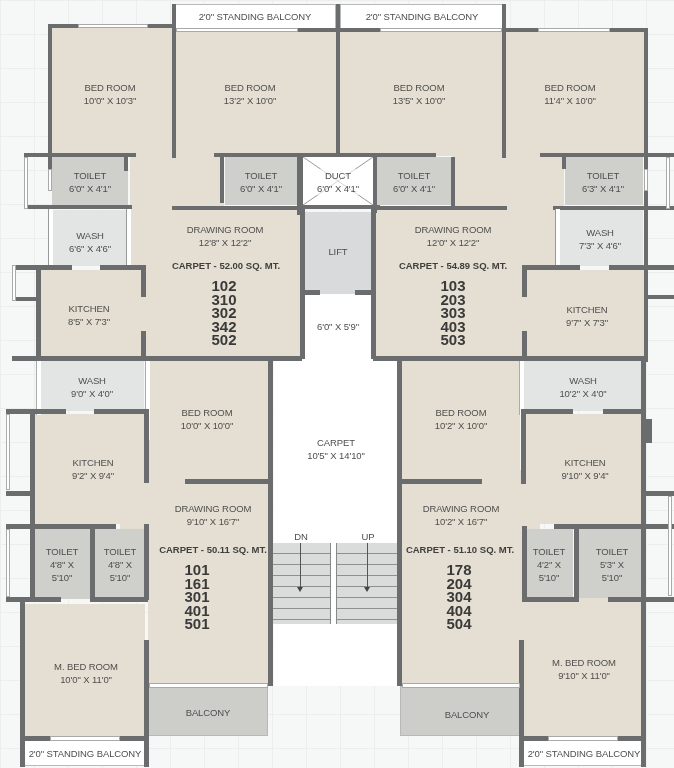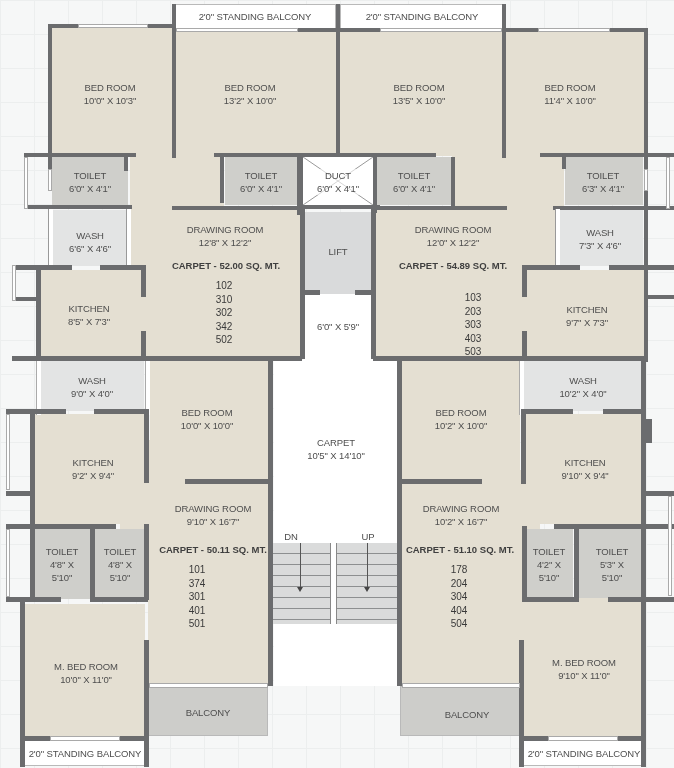--- a/index.html
+++ b/index.html
@@ -31,7 +31,7 @@
     .label .nm { display: block; }
     .label .dim { display: block; }
     .carpet { position: absolute; transform: translateX(-50%); font-size: 9.5px; font-weight: bold; color: #3f3f3f; white-space: nowrap; }
-    .units { position: absolute; transform: translateX(-50%); text-align: center; font-size: 10px; font-weight: normal; line-height: 13.5px; color: #3a3a3a; }
+    .units { position: absolute; transform: translateX(-50%); text-align: center; font-size: 15px; font-weight: bold; line-height: 13.5px; color: #3a3a3a; }
     .units span { display: block; }
     .stairs { position: absolute; box-sizing: border-box; background:
       repeating-linear-gradient(#dadbdb 0, #dadbdb 10px, #8d8f90 10px, #8d8f90 11px); }

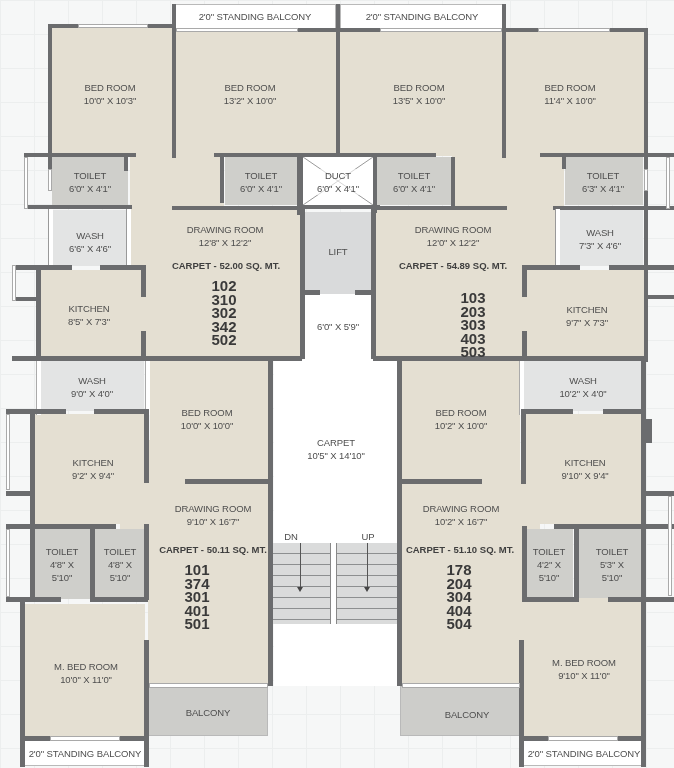--- a/index.html
+++ b/index.html
@@ -301,7 +301,7 @@
       <span class="dim">12'0" X 12'2"</span>
     </div>
   <div class="carpet" style="left:453px;top:260px;">CARPET - 54.89 SQ. MT.</div>
-  <div class="units" style="left:453px;top:291px;margin-left:20px;">
+  <div class="units" style="left:453px;top:279px;">
     <span>103</span>
     <span>203</span>
     <span>303</span>

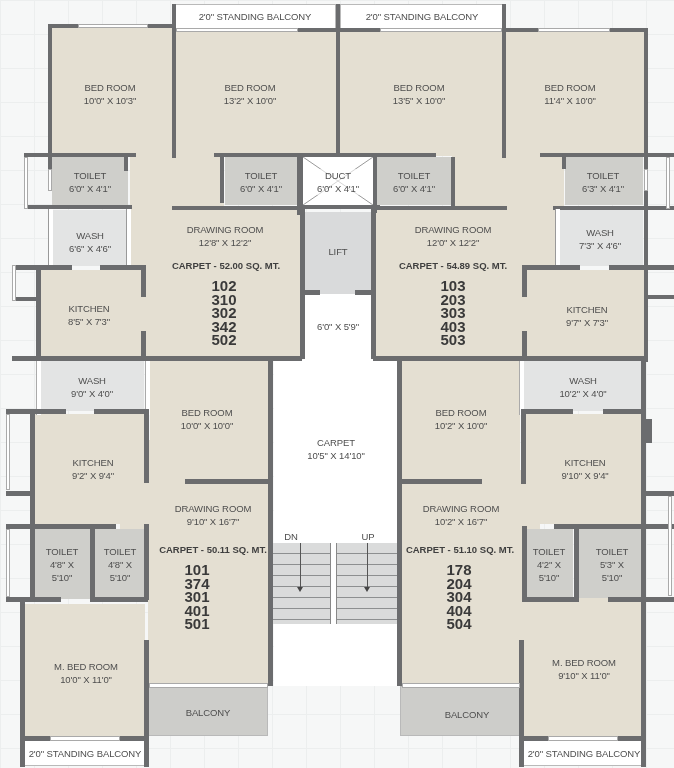--- a/index.html
+++ b/index.html
@@ -98,7 +98,7 @@
   <div class="stairs" style="left:273px;top:543px;width:60px;height:81px;"></div>
   <div class="stair-rail" style="left:330px;top:543px;width:7px;height:81px;"></div>
   <div class="stairs" style="left:337px;top:543px;width:62px;height:81px;"></div>
-  <div class="label" style="left:291px;top:530px;">
+  <div class="label" style="left:301px;top:530px;">
       <span class="nm">DN</span>
     </div>
   <div class="label" style="left:368px;top:530px;">

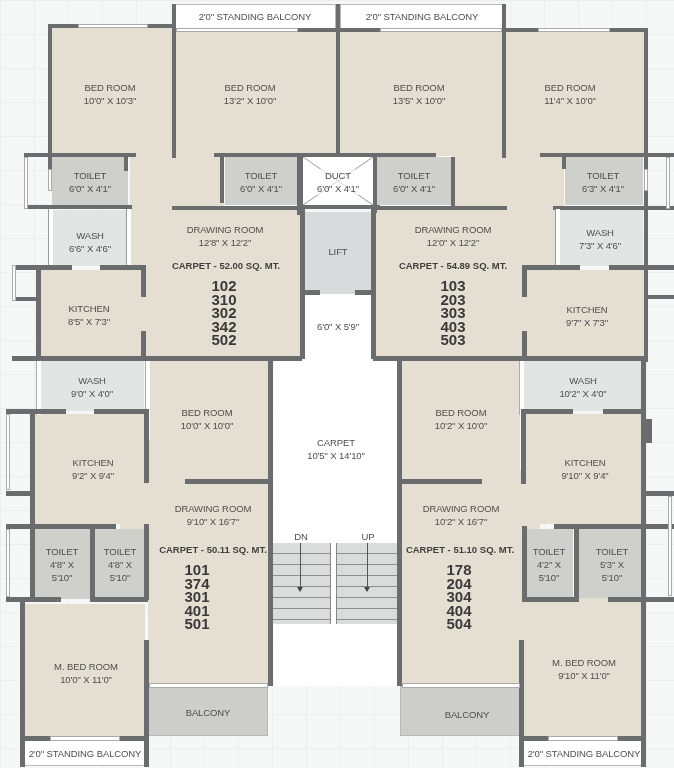--- a/index.html
+++ b/index.html
@@ -332,7 +332,7 @@
   <div class="carpet" style="left:213px;top:544px;">CARPET - 50.11 SQ. MT.</div>
   <div class="units" style="left:197px;top:563px;">
     <span>101</span>
-    <span>374</span>
+    <span>161</span>
     <span>301</span>
     <span>401</span>
     <span>501</span>

